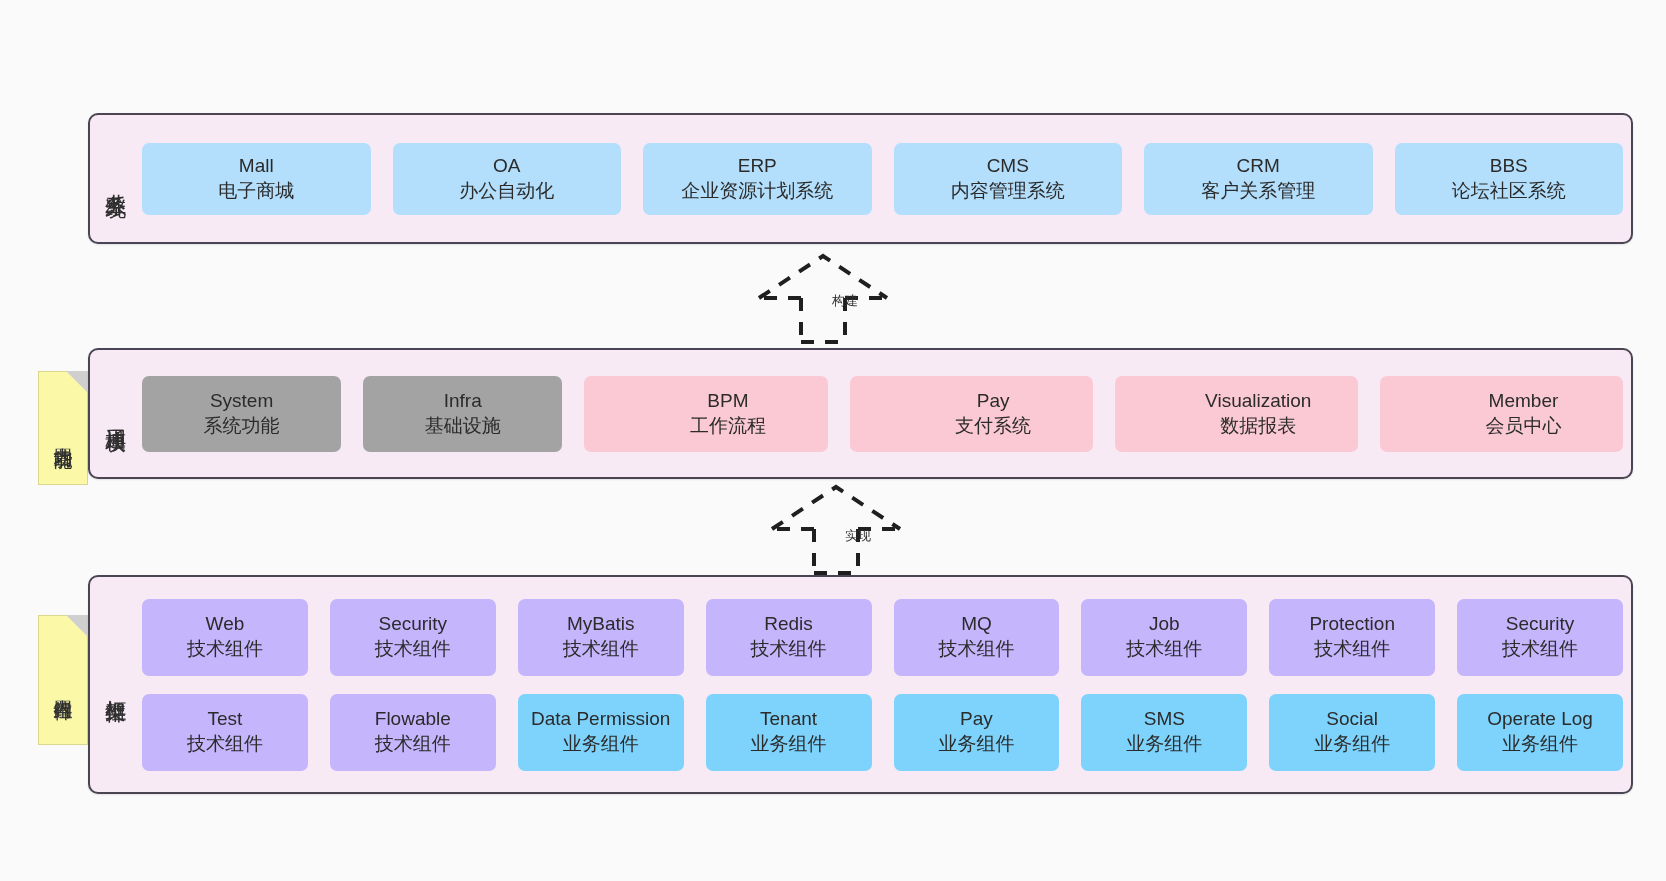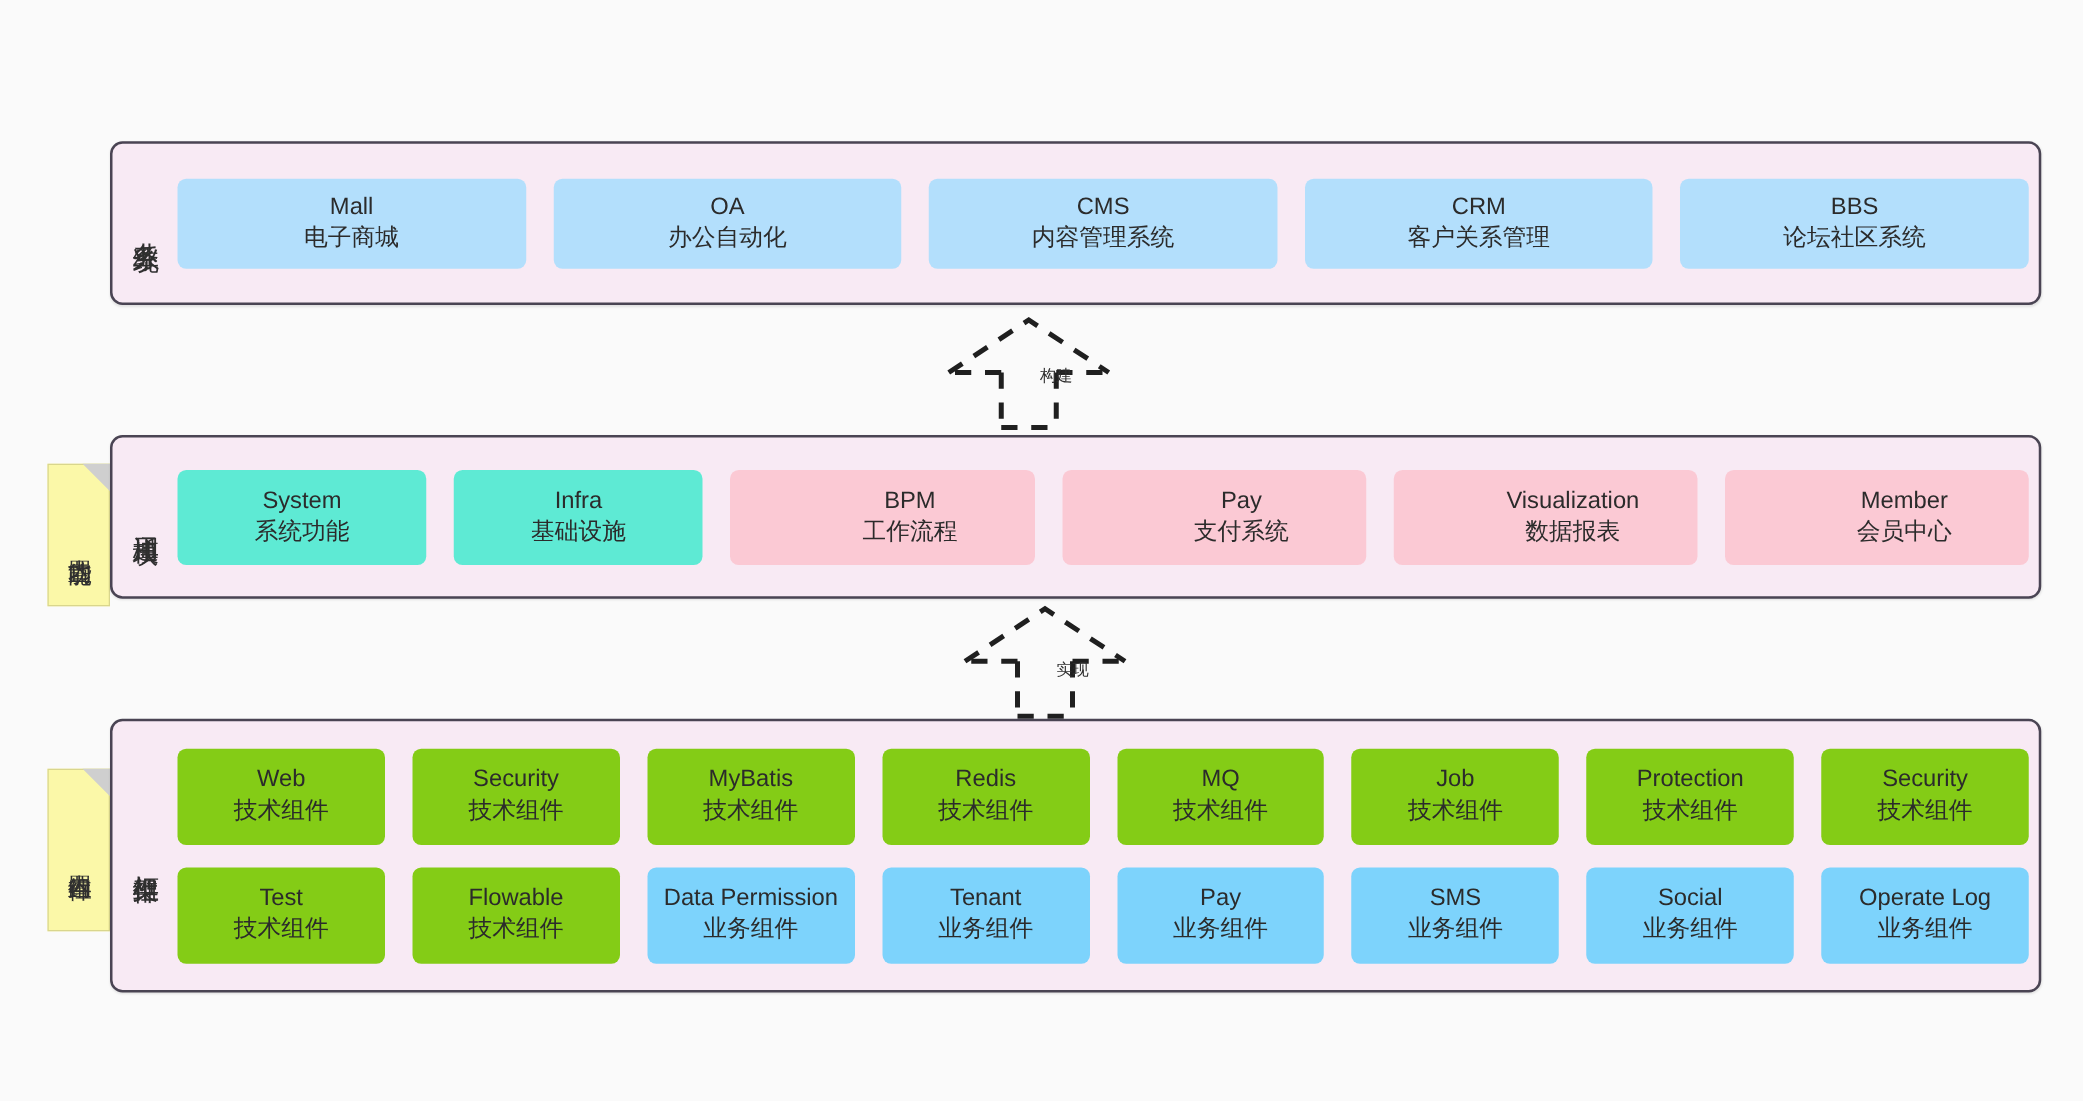--- a/index.html
+++ b/index.html
@@ -174,6 +174,10 @@
           <span class="t2">办公自动化</span>
         </div>
 
+        <div class="card c-blue">
+          <span class="t1">ERP</span>
+          <span class="t2">企业资源计划系统</span>
+        </div>
 
         <div class="card c-blue">
           <span class="t1">CMS</span>

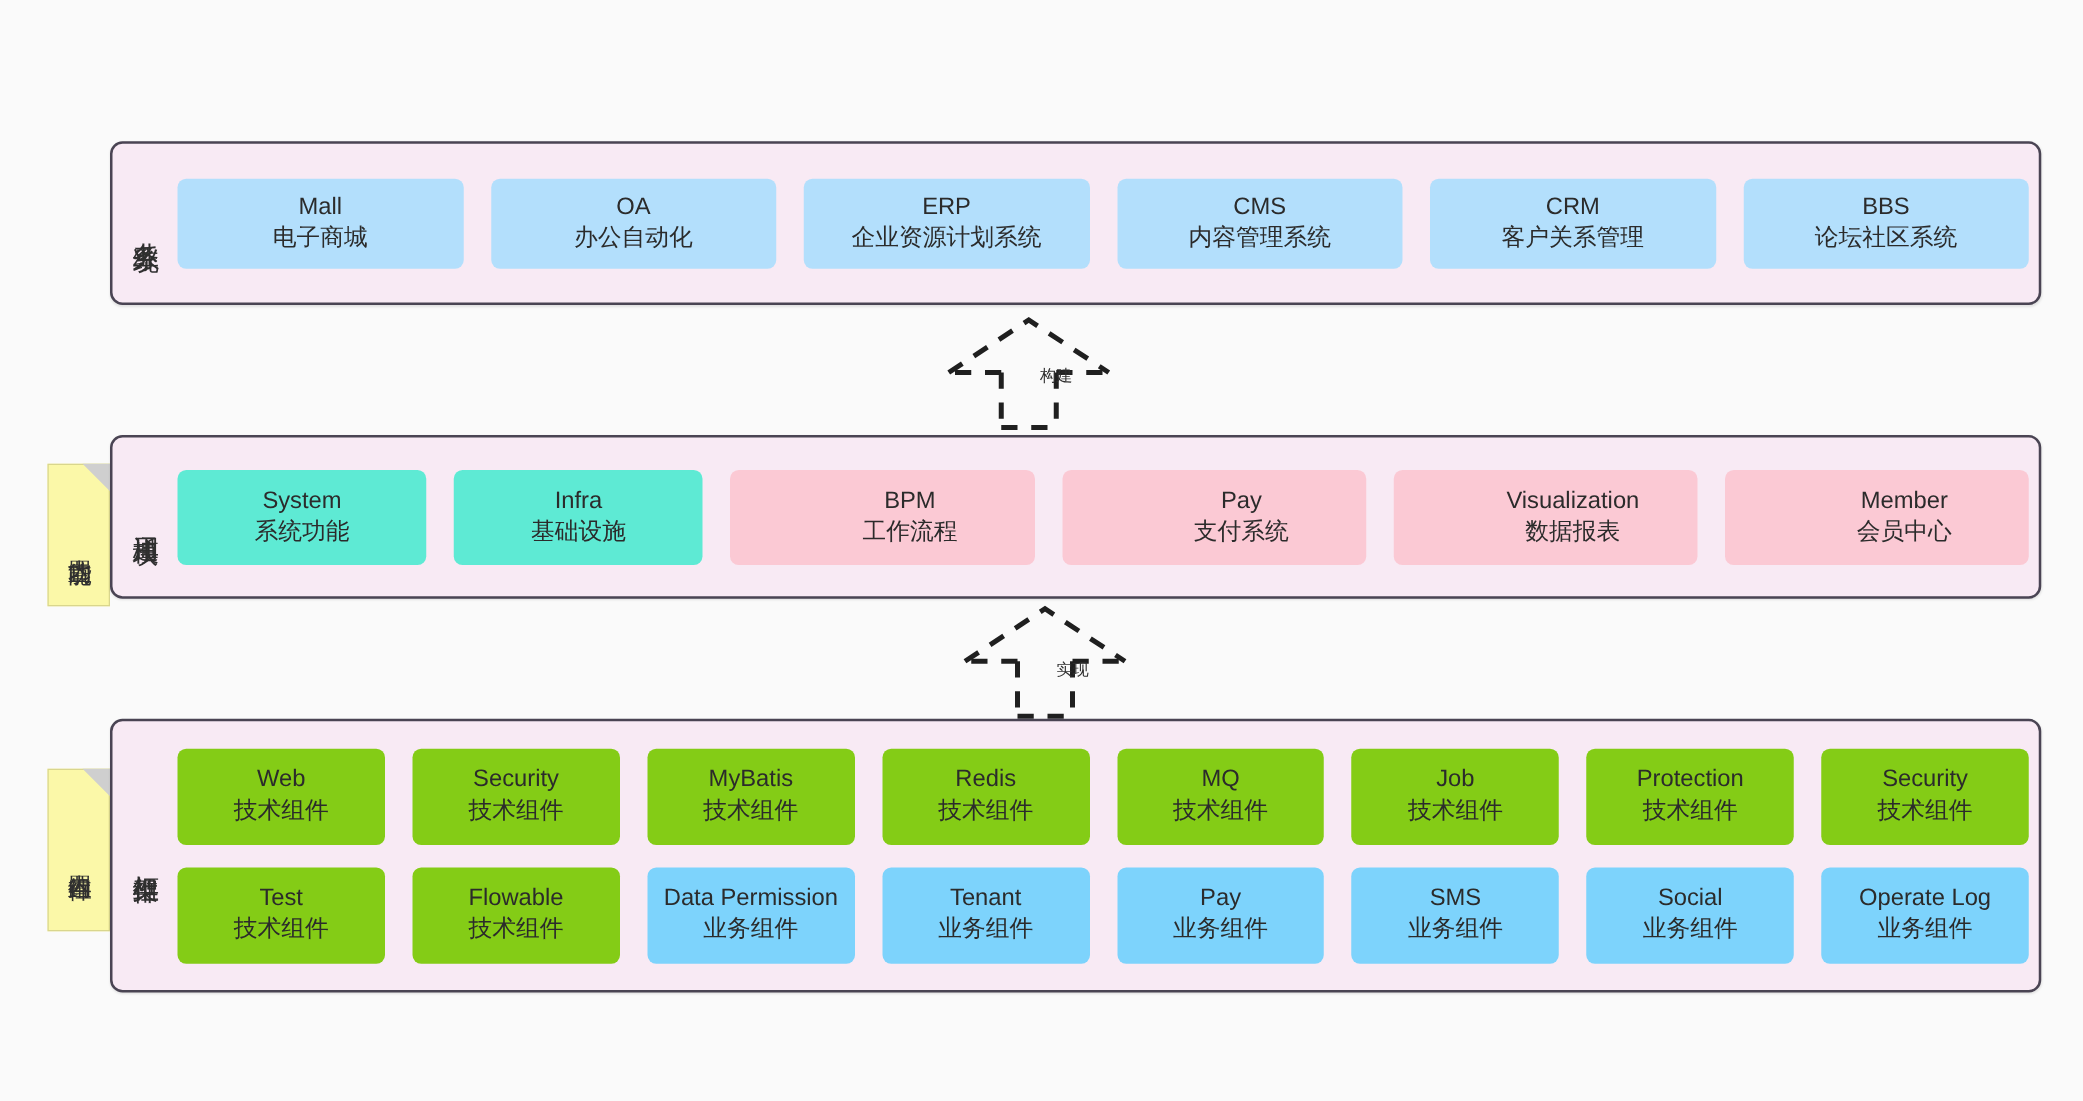--- a/index.html
+++ b/index.html
@@ -83,7 +83,7 @@
   .card .t2 { display: block; }
 
   .c-blue       { background: #b3dffc; }
-  .c-red        { background: #5eead4; }
+  .c-red        { background: #a3a3a3; }
   .c-pink       { background: #fbc9d4; padding-left: 48px; }
   .c-green      { background: #84cc16; }
   .c-lightgreen { background: #7dd3fc; }

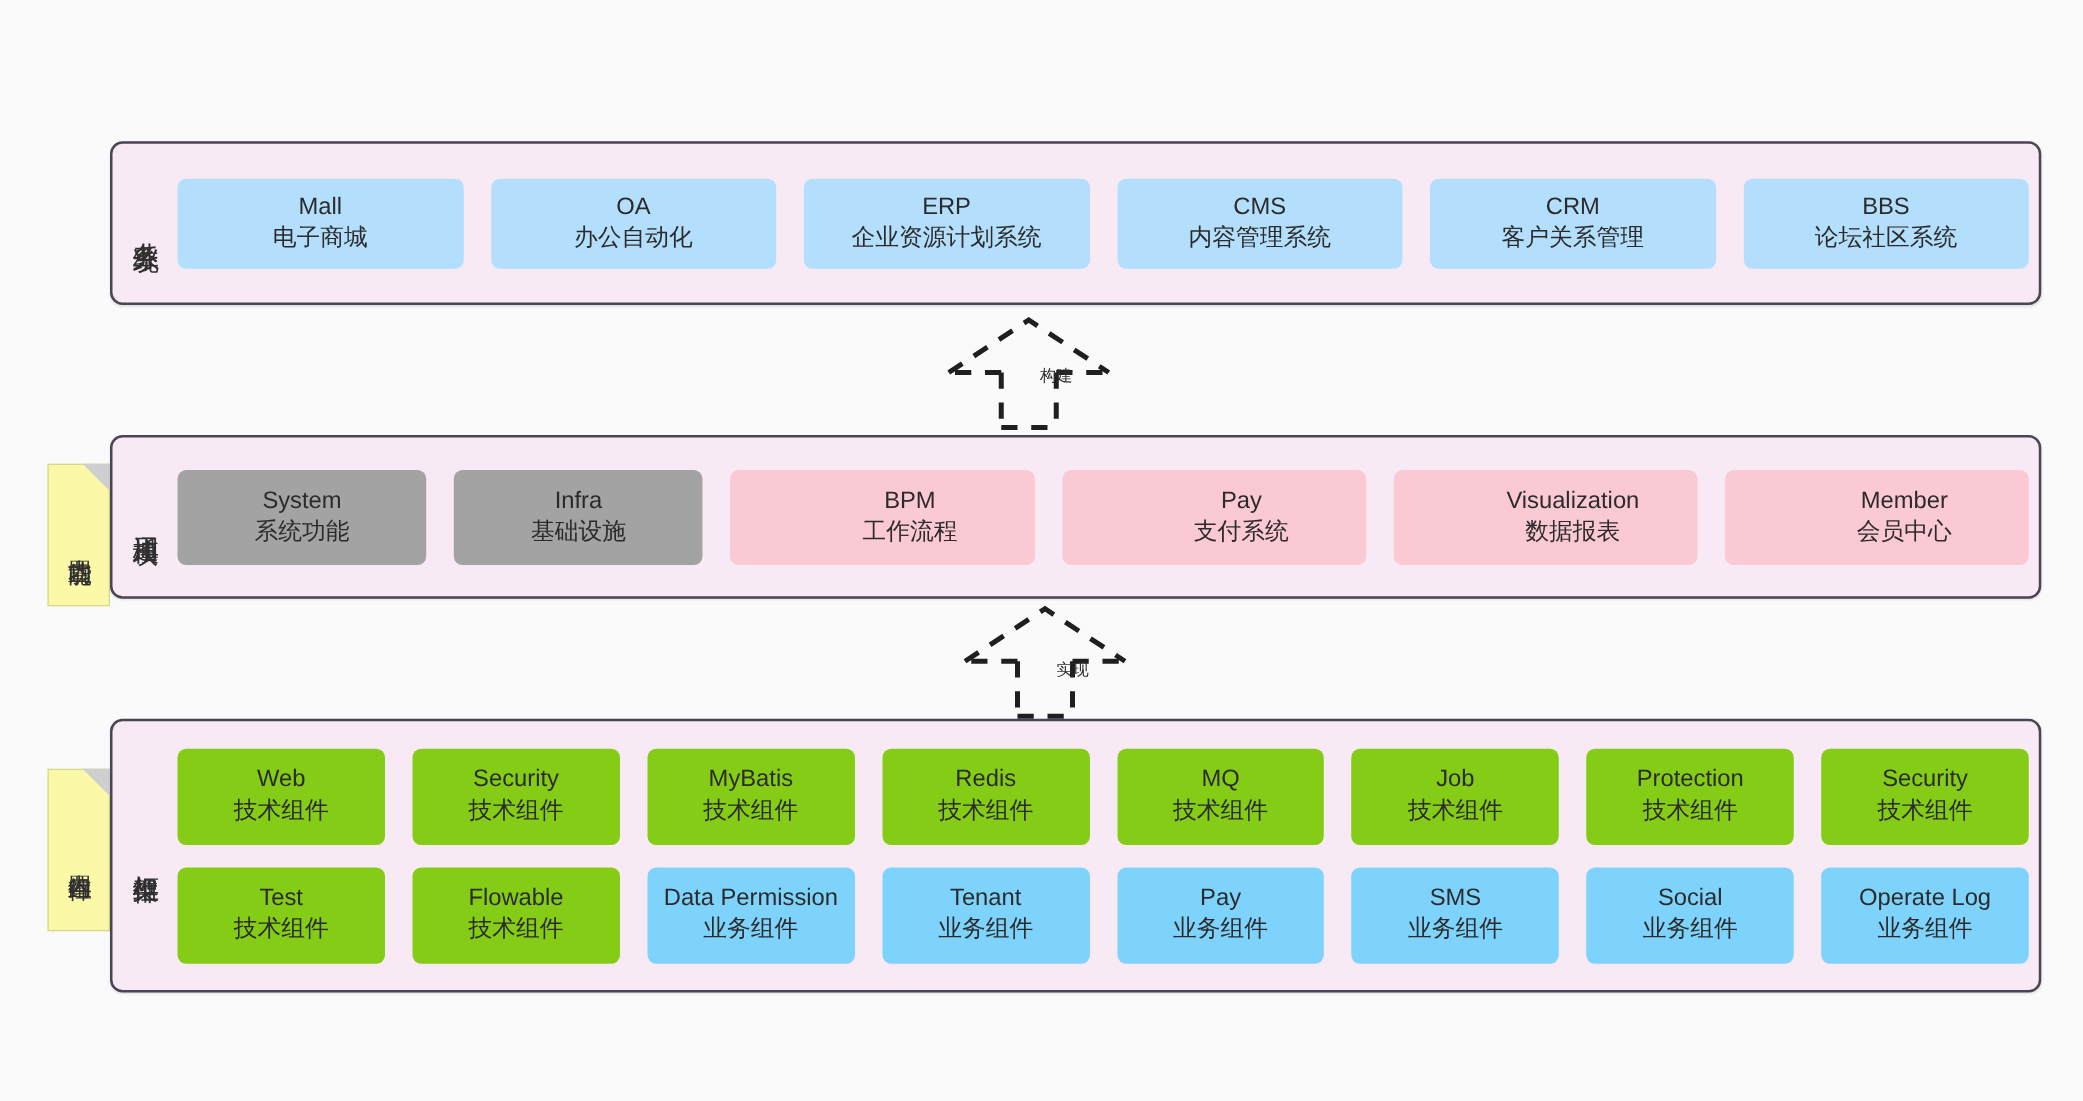--- a/index.html
+++ b/index.html
@@ -85,7 +85,7 @@
   .c-blue       { background: #b3dffc; }
   .c-red        { background: #a3a3a3; }
   .c-pink       { background: #fbc9d4; padding-left: 48px; }
-  .c-green      { background: #84cc16; }
+  .c-green      { background: #c4b5fd; }
   .c-lightgreen { background: #7dd3fc; }
 
   

